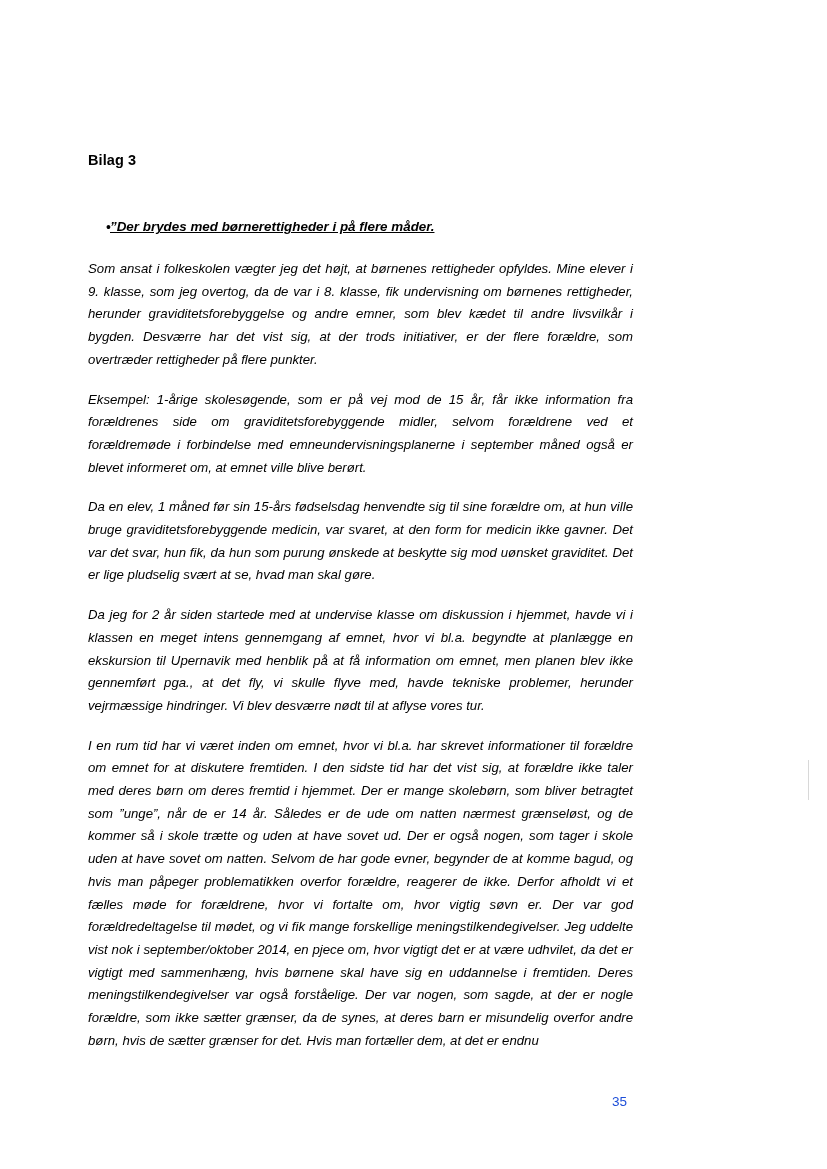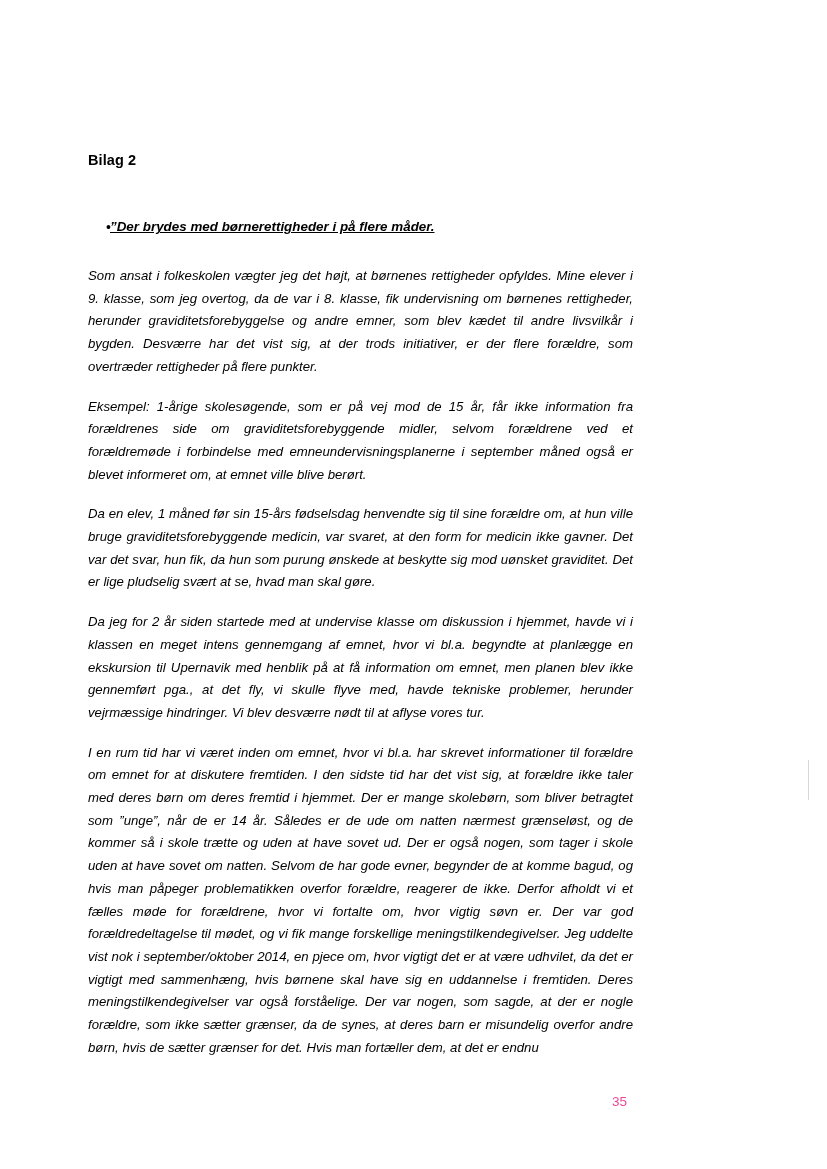--- a/index.html
+++ b/index.html
@@ -101,7 +101,7 @@
 
   <div class="content">
 
-    <h1 class="doc-title">Bilag 2</h1>
+    <h1 class="doc-title">Bilag 3</h1>
 
 
     <div class="bullet-block">

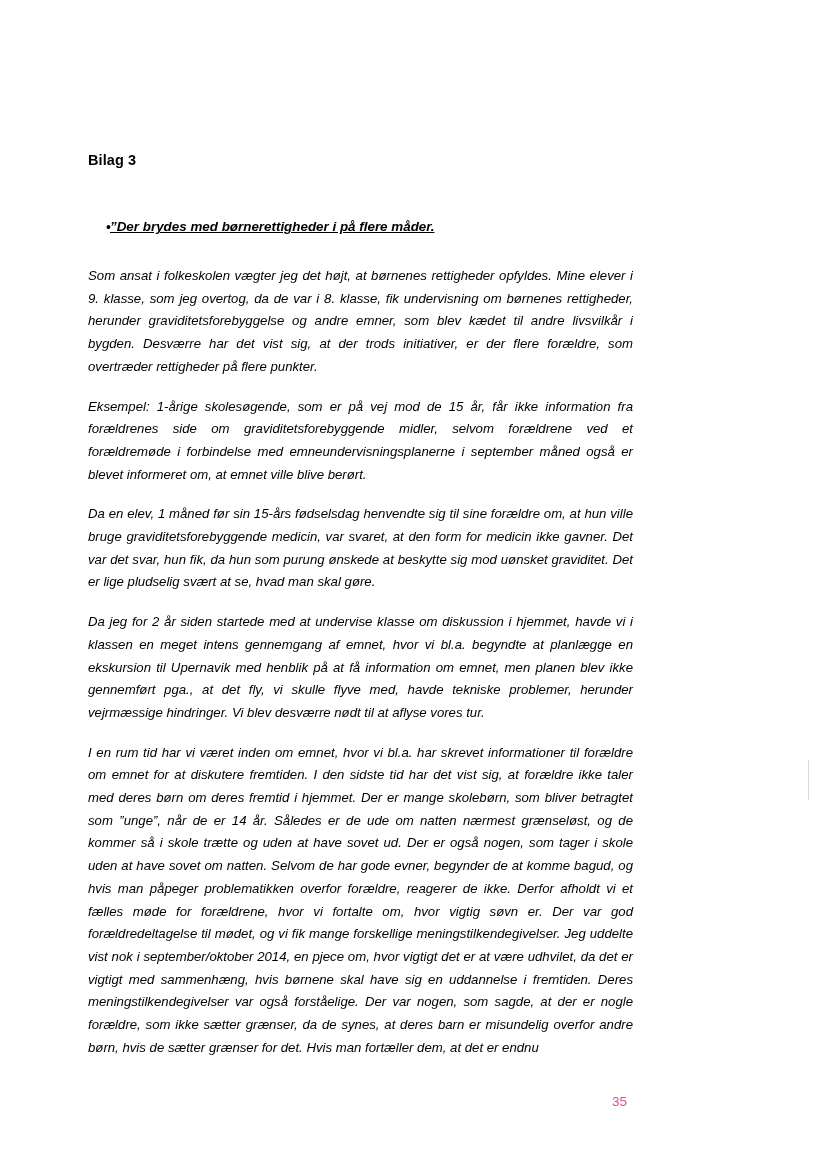--- a/index.html
+++ b/index.html
@@ -64,7 +64,7 @@
     text-align: right;
   }
   .body-paragraphs {
-    margin-top: 27px;
+    margin-top: 20px;
   }
   .para {
     font-size: 13.2px;

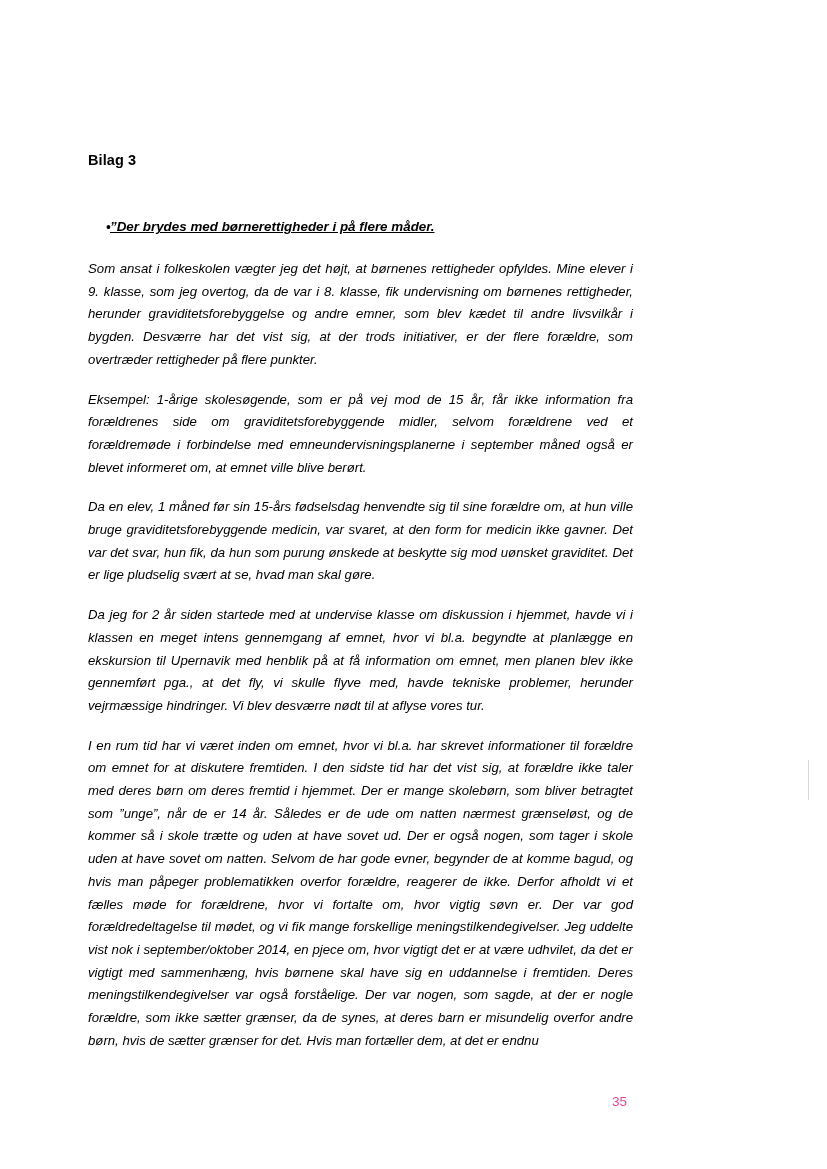--- a/index.html
+++ b/index.html
@@ -83,7 +83,7 @@
     left: 612px;
     top: 1094px;
     font-size: 13.5px;
-    color: #ec4899;
+    color: #1d4ed8;
   }
   .edge-line {
     position: absolute;

